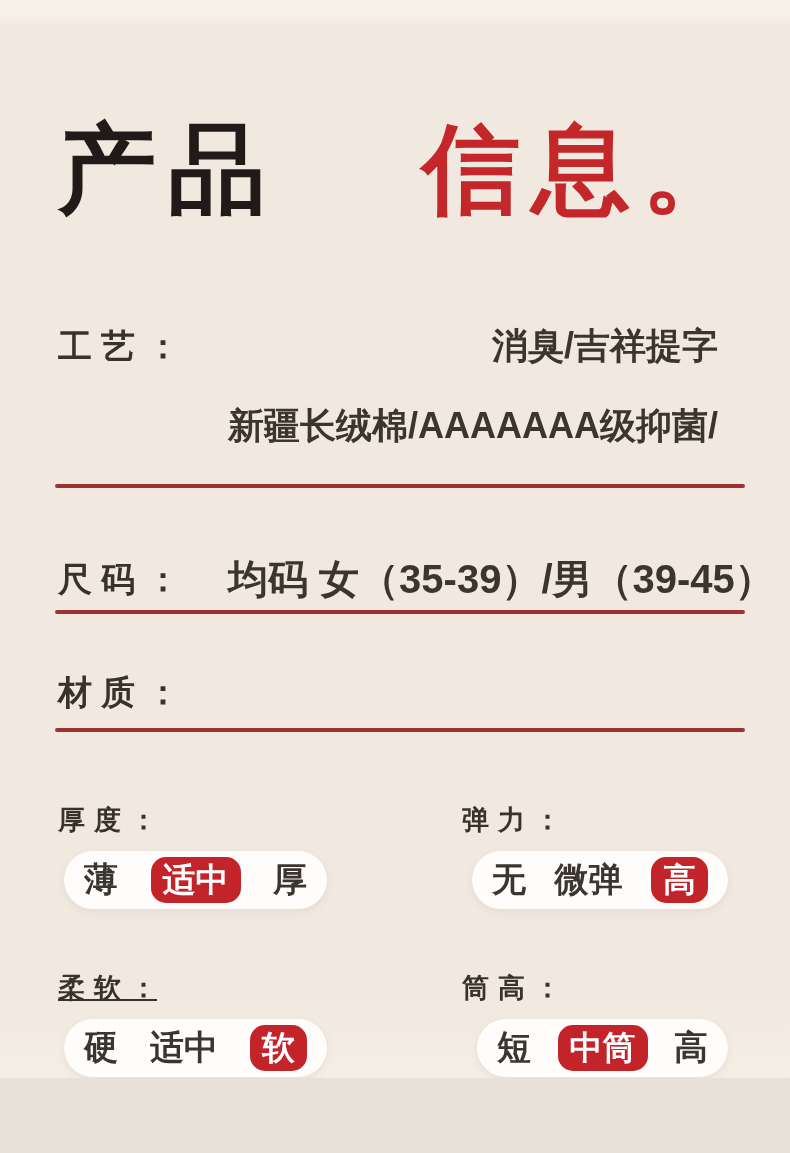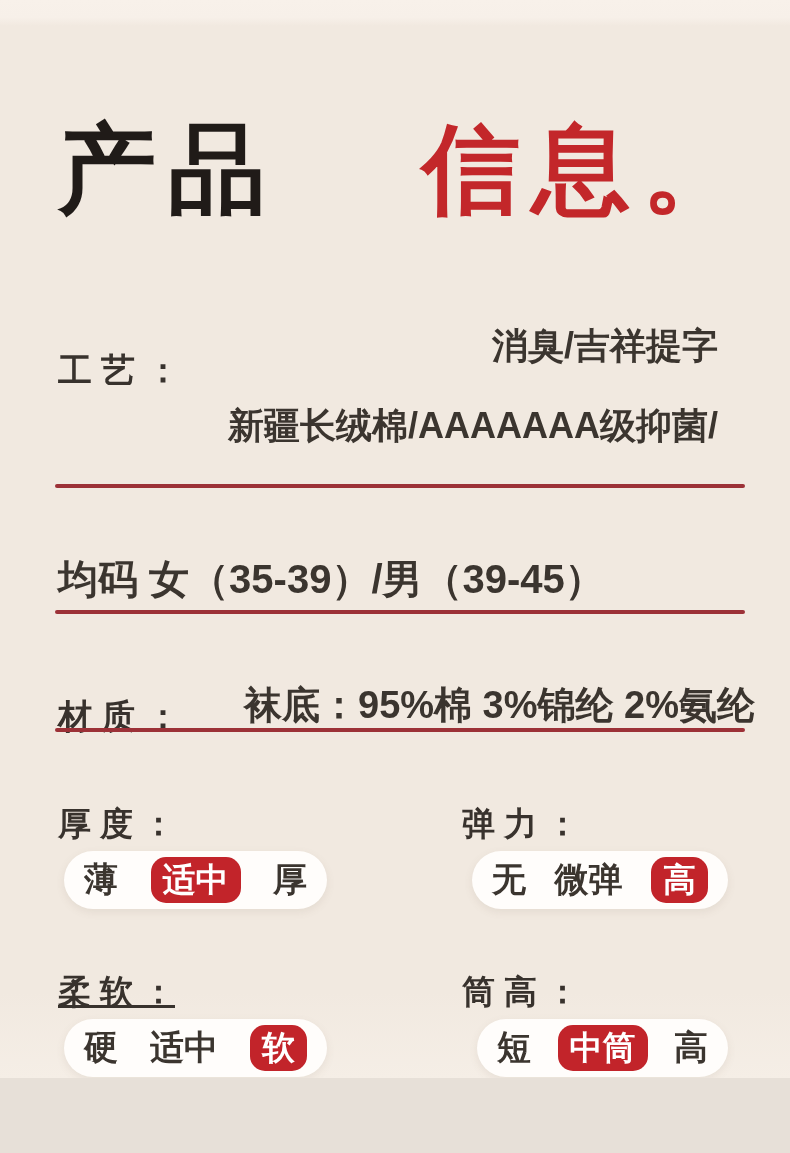--- a/index.html
+++ b/index.html
@@ -44,7 +44,6 @@
     color: #38322d;
     white-space: nowrap;
     flex: 0 0 170px;
-    margin-top: 24px;
   }
   .spec-label .colon { letter-spacing: 0; margin-left: 2px; }
 

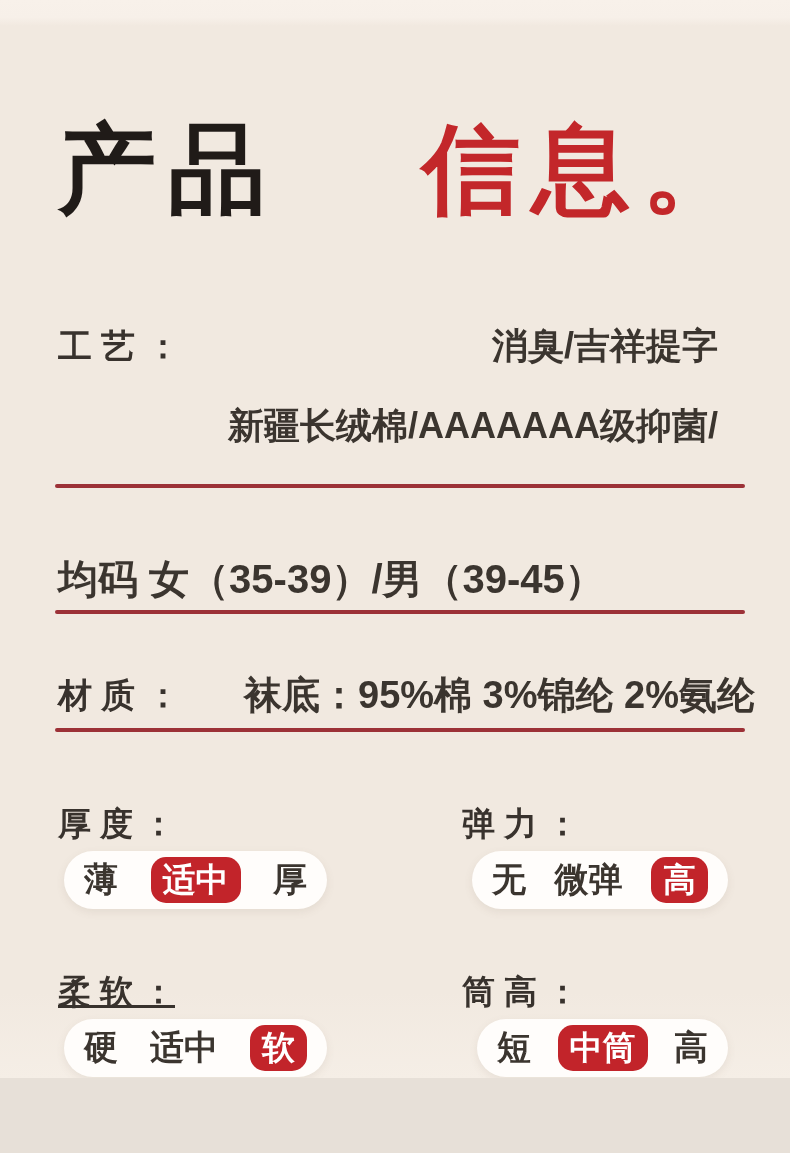--- a/index.html
+++ b/index.html
@@ -167,6 +167,9 @@
   <div class="divider divider-1"></div>
 
   <div class="spec-row spec-size-row">
+    <div class="spec-label">
+      <span>尺码</span><span class="colon">：</span>
+    </div>
     <div class="spec-value">均码 女（35-39）/男（39-45）</div>
   </div>
 

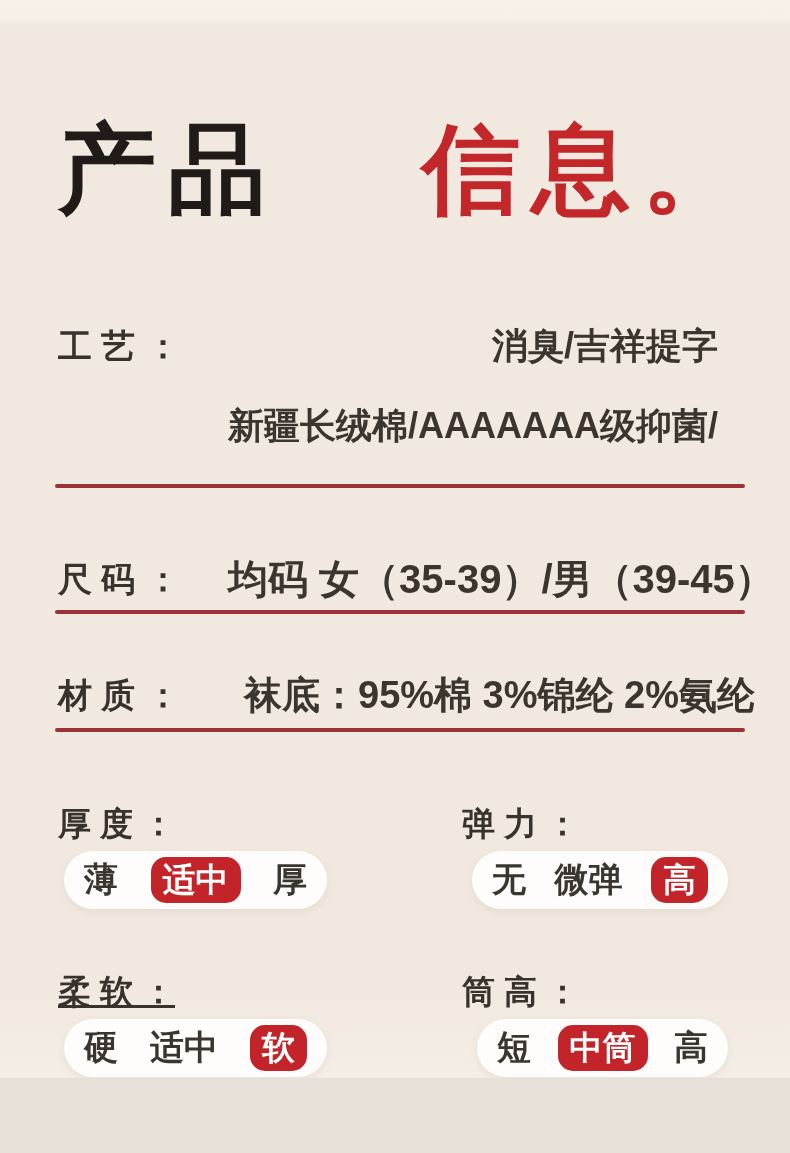--- a/index.html
+++ b/index.html
@@ -179,7 +179,6 @@
     <div class="spec-label">
       <span>材质</span><span class="colon">：</span>
     </div>
-    <div class="spec-value">袜底：95%棉 3%锦纶 2%氨纶</div>
   </div>
 
   <div class="divider divider-3"></div>

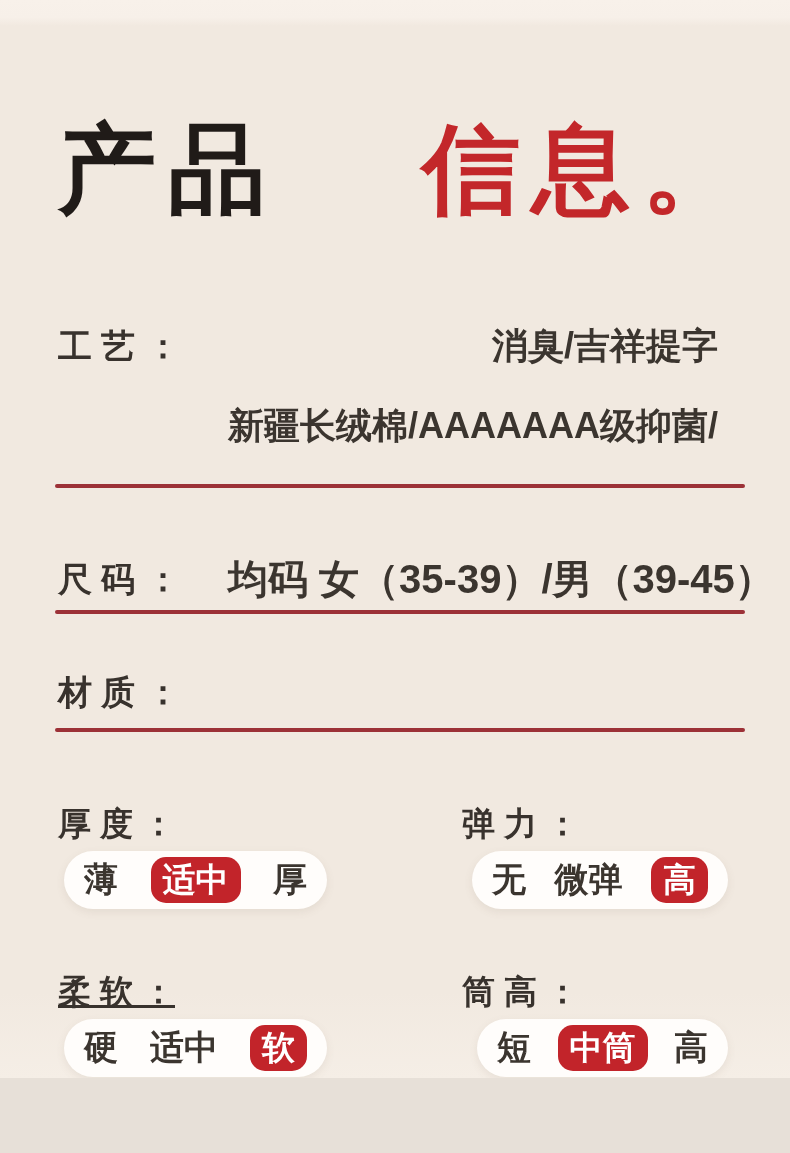--- a/index.html
+++ b/index.html
@@ -96,7 +96,7 @@
   
   .attr-label {
     position: absolute;
-    font-size: 33px;
+    font-size: 27px;
     font-weight: 700;
     letter-spacing: 9px;
     color: #38322d;

